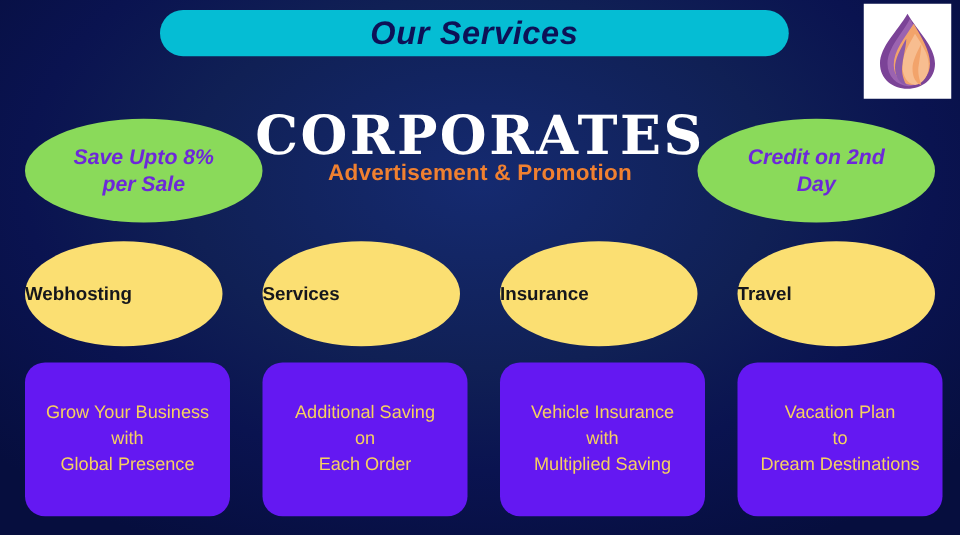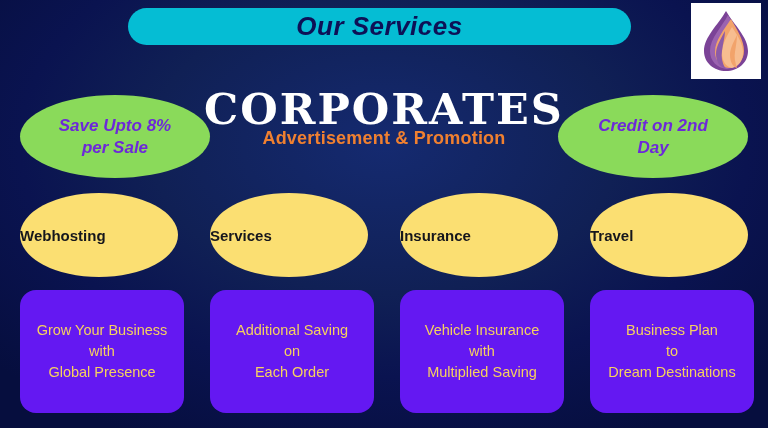--- a/index.html
+++ b/index.html
@@ -200,7 +200,7 @@
       <span class="service-title">Travel</span>
     </div>
     <div class="service-card">
-      <span class="service-desc">Business Plan
+      <span class="service-desc">Vacation Plan
 to
 Dream Destinations</span>
     </div>

